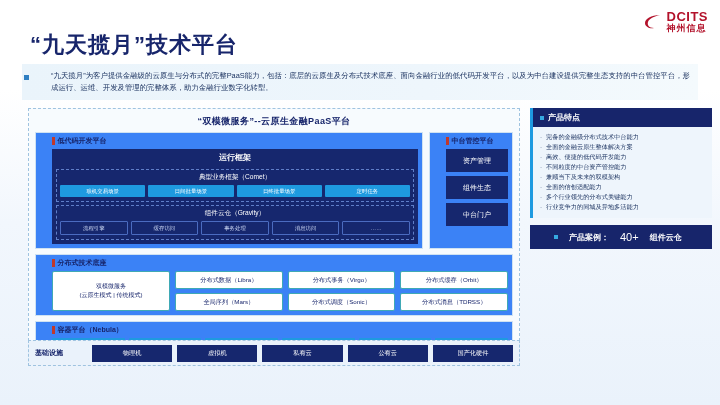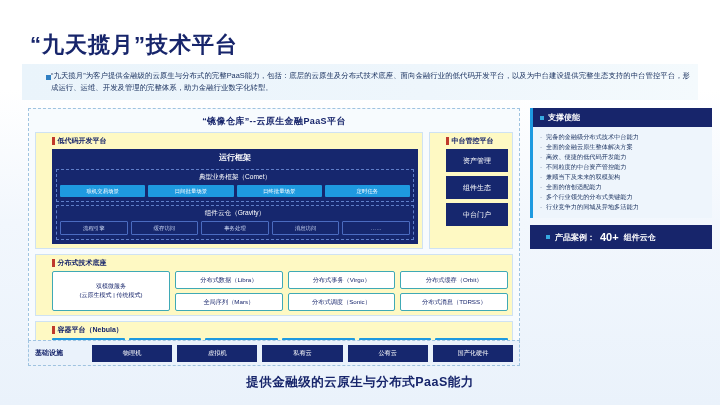--- a/index.html
+++ b/index.html
@@ -112,6 +112,18 @@
 
 <div class="slide">
 
+  <div class="logo">
+    <span class="mark">
+      <svg width="20" height="20" viewBox="0 0 20 20">
+        <path d="M17 3 C8 3 2 7 2 11 C2 15 7 17 11 16 C6 16 4 13 5 10 C6 6.5 11 4.5 17 3 Z" fill="#b3122b"></path>
+        <path d="M14 7 C10 7.5 7 9 6.5 11 C8.5 8.5 12 7.5 14 7 Z" fill="#ffffff"></path>
+      </svg>
+    </span>
+    <span class="txt">
+      <div class="en">DCITS</div>
+      <div class="cn">神州信息</div>
+    </span>
+  </div>
 
   <div class="title">“九天揽月”技术平台</div>
 

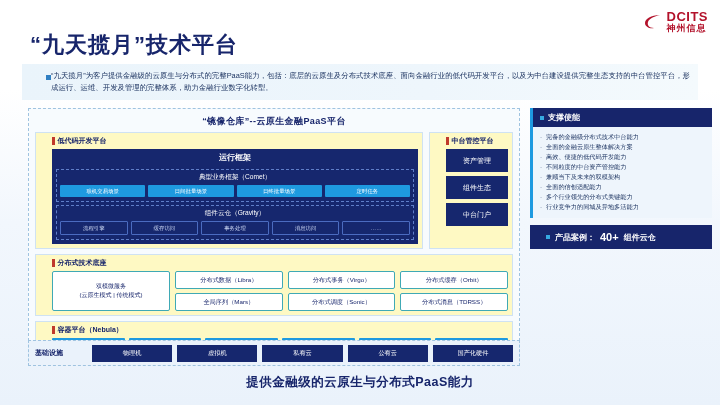--- a/index.html
+++ b/index.html
@@ -26,7 +26,7 @@
   
   .intro{position:absolute;left:22px;top:64px;width:676px;min-height:36px;
     background:linear-gradient(90deg,#eaf4fb 0%,#eef6fc 60%,#f4fafd 100%);
-    display:flex;gap:0;padding:6px 8px 6px 24px;box-sizing:border-box;}
+    display:flex;gap:22px;padding:6px 8px 6px 2px;box-sizing:border-box;}
   .intro .sq{width:5px;height:5px;background:#2f7fc2;margin-top:5px;flex:none;}
   .intro p{margin:0;font-size:7.4px;line-height:1.65;color:#1d3461;text-align:justify;}
 

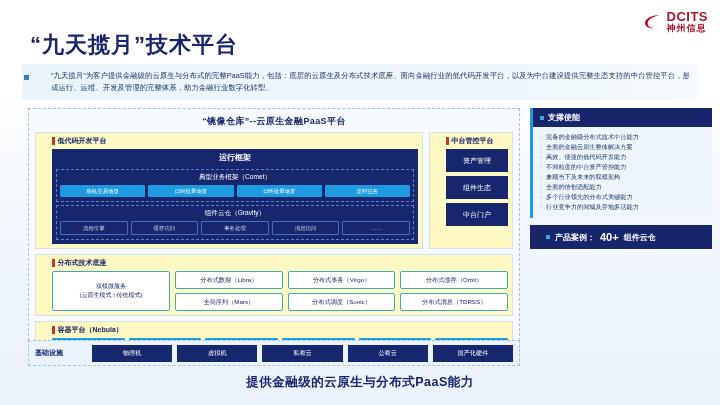--- a/index.html
+++ b/index.html
@@ -133,7 +133,7 @@
   </div>
 
   <div class="diagram">
-    <div class="diagram-title">“镜像仓库”--云原生金融PaaS平台</div>
+    <div class="diagram-title">“双模微服务”--云原生金融PaaS平台</div>
 
     <div class="row-top">
 

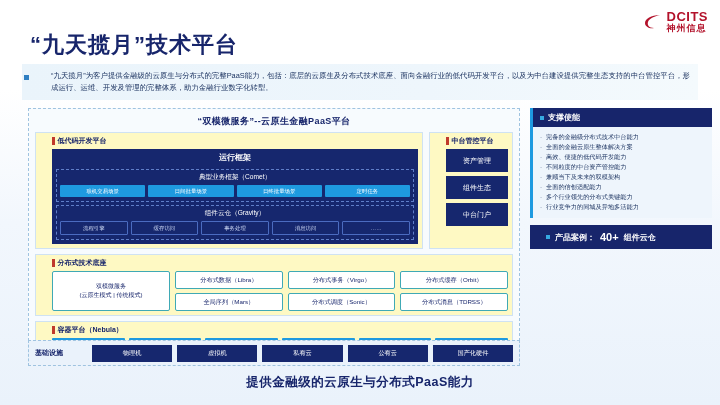--- a/index.html
+++ b/index.html
@@ -227,7 +227,7 @@
     <div class="card">
       <div class="card-hd">
         <span class="sq"></span>
-        <span>支撑使能</span>
+        <span>产品特点</span>
       </div>
       <div class="card-bd">
         <ul>

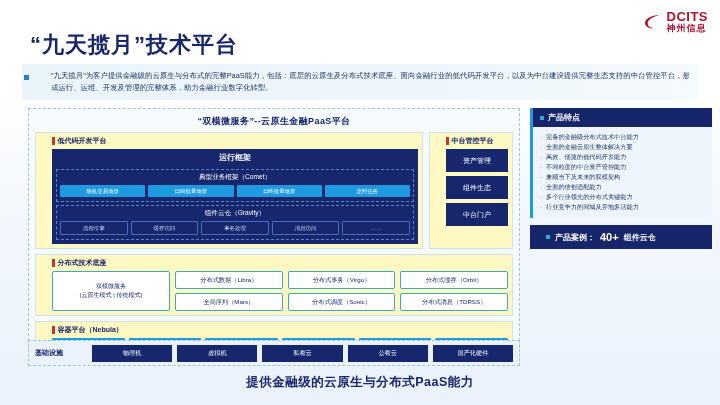--- a/index.html
+++ b/index.html
@@ -37,7 +37,7 @@
     padding:2px 0 4px 0;letter-spacing:.4px;}
 
   .row-top{display:flex;gap:6px;}
-  .panel{background:#fef9c3;border:1px solid #cfe2f2;box-sizing:border-box;padding:3px 4px 4px 16px;}
+  .panel{background:#3b82f6;border:1px solid #cfe2f2;box-sizing:border-box;padding:3px 4px 4px 16px;}
   .panel-lbl{font-size:7px;font-weight:bold;color:#17256b;display:flex;align-items:center;gap:3px;margin-bottom:3px;}
   .panel-lbl::before{content:"";width:2.5px;height:8px;background:#c0392b;display:inline-block;}
 

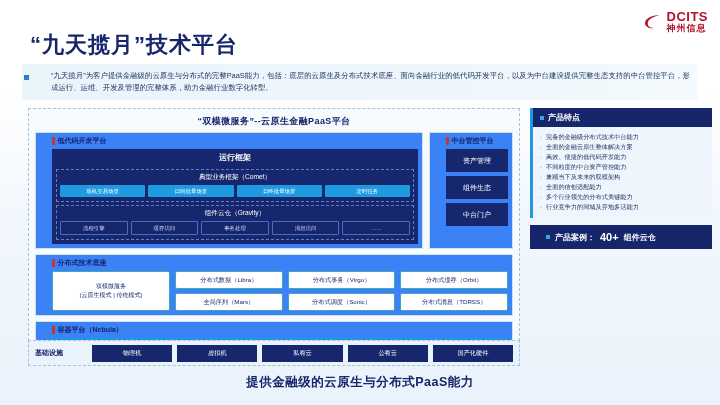--- a/index.html
+++ b/index.html
@@ -98,7 +98,7 @@
   .card-bd li{font-size:6.2px;line-height:1.62;color:#1d3461;
     padding-left:6px;position:relative;text-align:justify;}
   .card-bd li::before{content:"·";position:absolute;left:0;top:-0.5px;color:#1d3461;}
-  .case{background:#17256b;color:#ffffff;padding:6px 16px;display:flex;align-items:center;gap:5px;}
+  .case{background:#17256b;color:#ffffff;padding:6px 24px;display:flex;align-items:center;gap:11px;}
   .case .sq{width:4px;height:4px;background:#36a9e1;display:inline-block;flex:none;}
   .case-txt{font-size:8px;font-weight:bold;}
   .case-num{font-size:11px;font-weight:bold;}

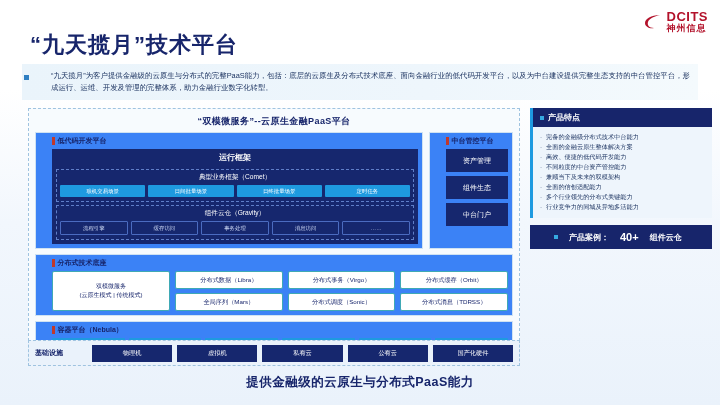--- a/index.html
+++ b/index.html
@@ -101,7 +101,7 @@
   .case{background:#17256b;color:#ffffff;padding:6px 24px;display:flex;align-items:center;gap:11px;}
   .case .sq{width:4px;height:4px;background:#36a9e1;display:inline-block;flex:none;}
   .case-txt{font-size:8px;font-weight:bold;}
-  .case-num{font-size:11px;font-weight:bold;}
+  .case-num{font-size:11px;font-weight:normal;}
 
   
   .footer{position:absolute;left:0;top:374px;width:720px;text-align:center;

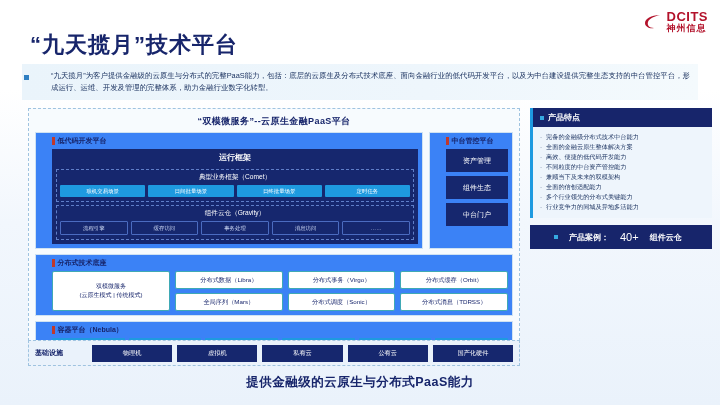--- a/index.html
+++ b/index.html
@@ -252,7 +252,6 @@
     </div>
   </div>
 
-  <div class="footer">提供金融级的云原生与分布式PaaS能力</div>
 </div>
 
 </body></html>

